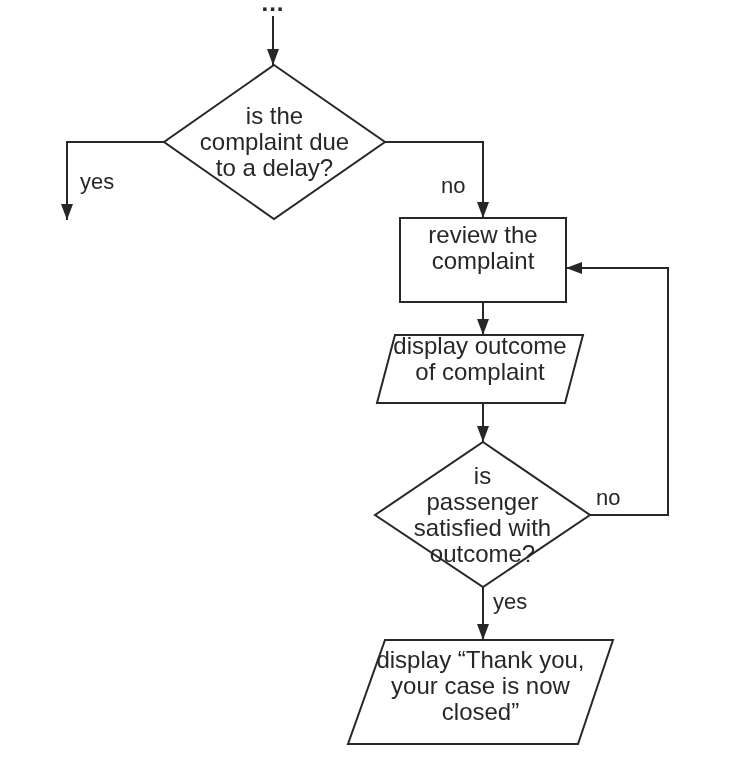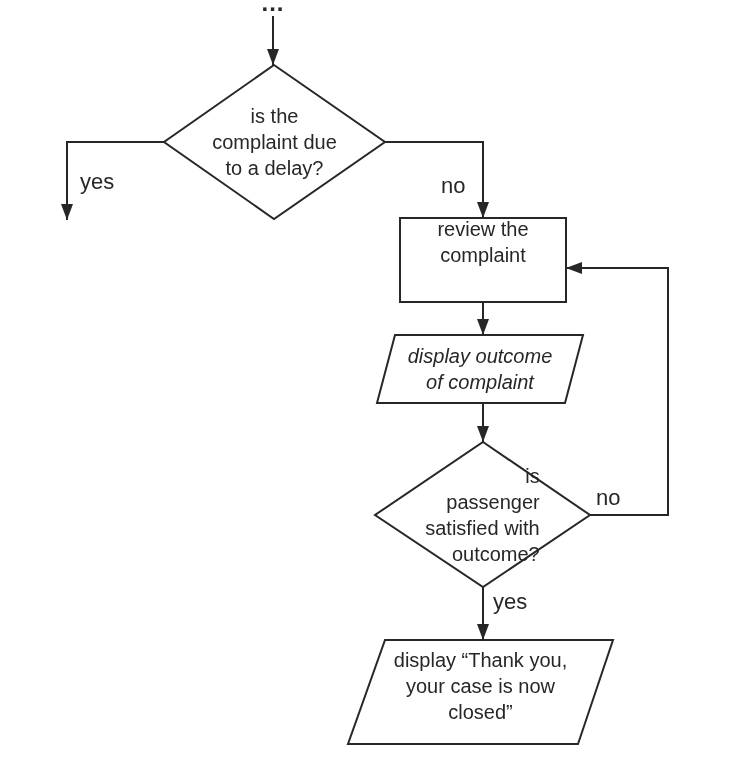--- a/index.html
+++ b/index.html
@@ -28,7 +28,7 @@
     justify-content: center;
     text-align: center;
     white-space: pre-line;
-    font-size: 20px;
+    font-size: 24px;
     line-height: 26px;
     color: #29262a;
     pointer-events: none;

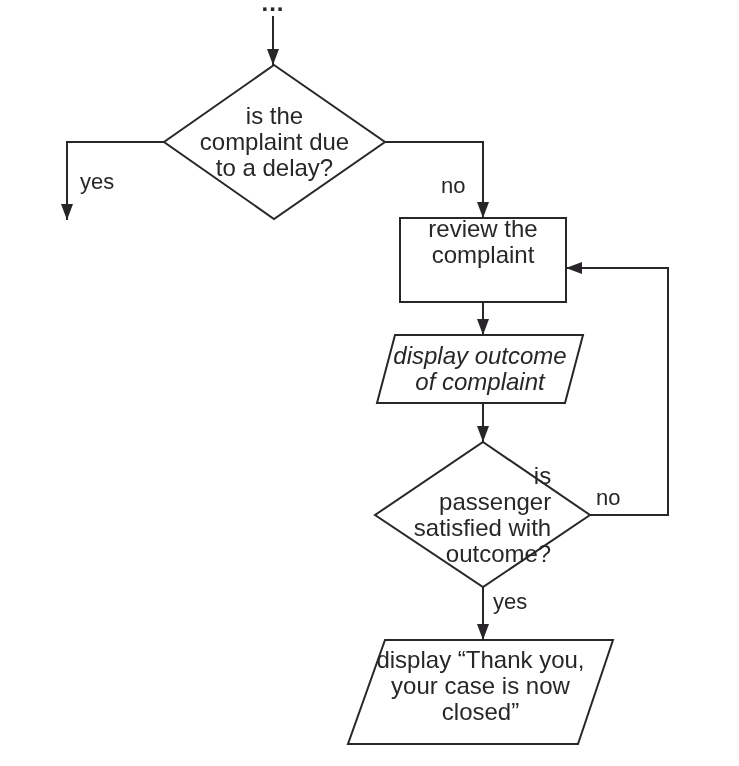--- a/index.html
+++ b/index.html
@@ -100,7 +100,7 @@
 
   <div class="edge-label" style="left:441px; top:174px;">no</div>
 
-  <div class="node-label" style="left:400px; top:212px; width:166px; height:60px;">review the
+  <div class="node-label" style="left:400px; top:218px; width:166px; height:60px;">review the
 complaint</div>
 
   <div class="node-label" style="left:377px; top:335px; width:206px; height:68px;font-style:italic;">display outcome

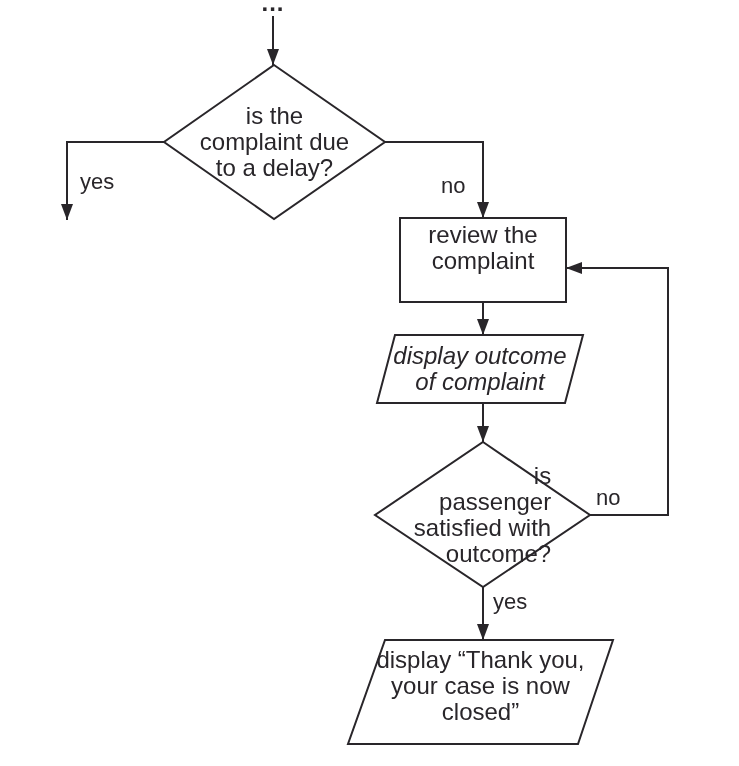--- a/index.html
+++ b/index.html
@@ -103,7 +103,7 @@
   <div class="node-label" style="left:400px; top:218px; width:166px; height:60px;">review the
 complaint</div>
 
-  <div class="node-label" style="left:377px; top:335px; width:206px; height:68px;font-style:italic;">display outcome
+  <div class="node-label" style="left:377px; top:325px; width:206px; height:68px;">display outcome
 of complaint</div>
 
   <div class="node-label" style="left:375px; top:442px; width:215px; height:145px;text-align:right;">is

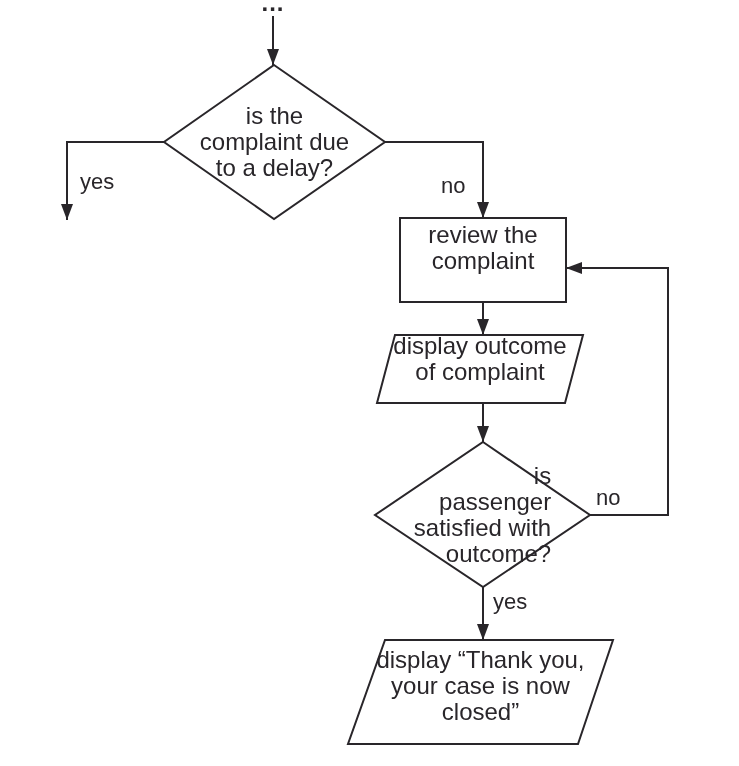--- a/index.html
+++ b/index.html
@@ -106,7 +106,7 @@
   <div class="node-label" style="left:377px; top:325px; width:206px; height:68px;">display outcome
 of complaint</div>
 
-  <div class="node-label" style="left:375px; top:442px; width:215px; height:145px;text-align:right;">is
+  <div class="node-label" style="left:375px; top:442px; width:215px; height:145px;">is
 passenger
 satisfied with
 outcome?</div>

